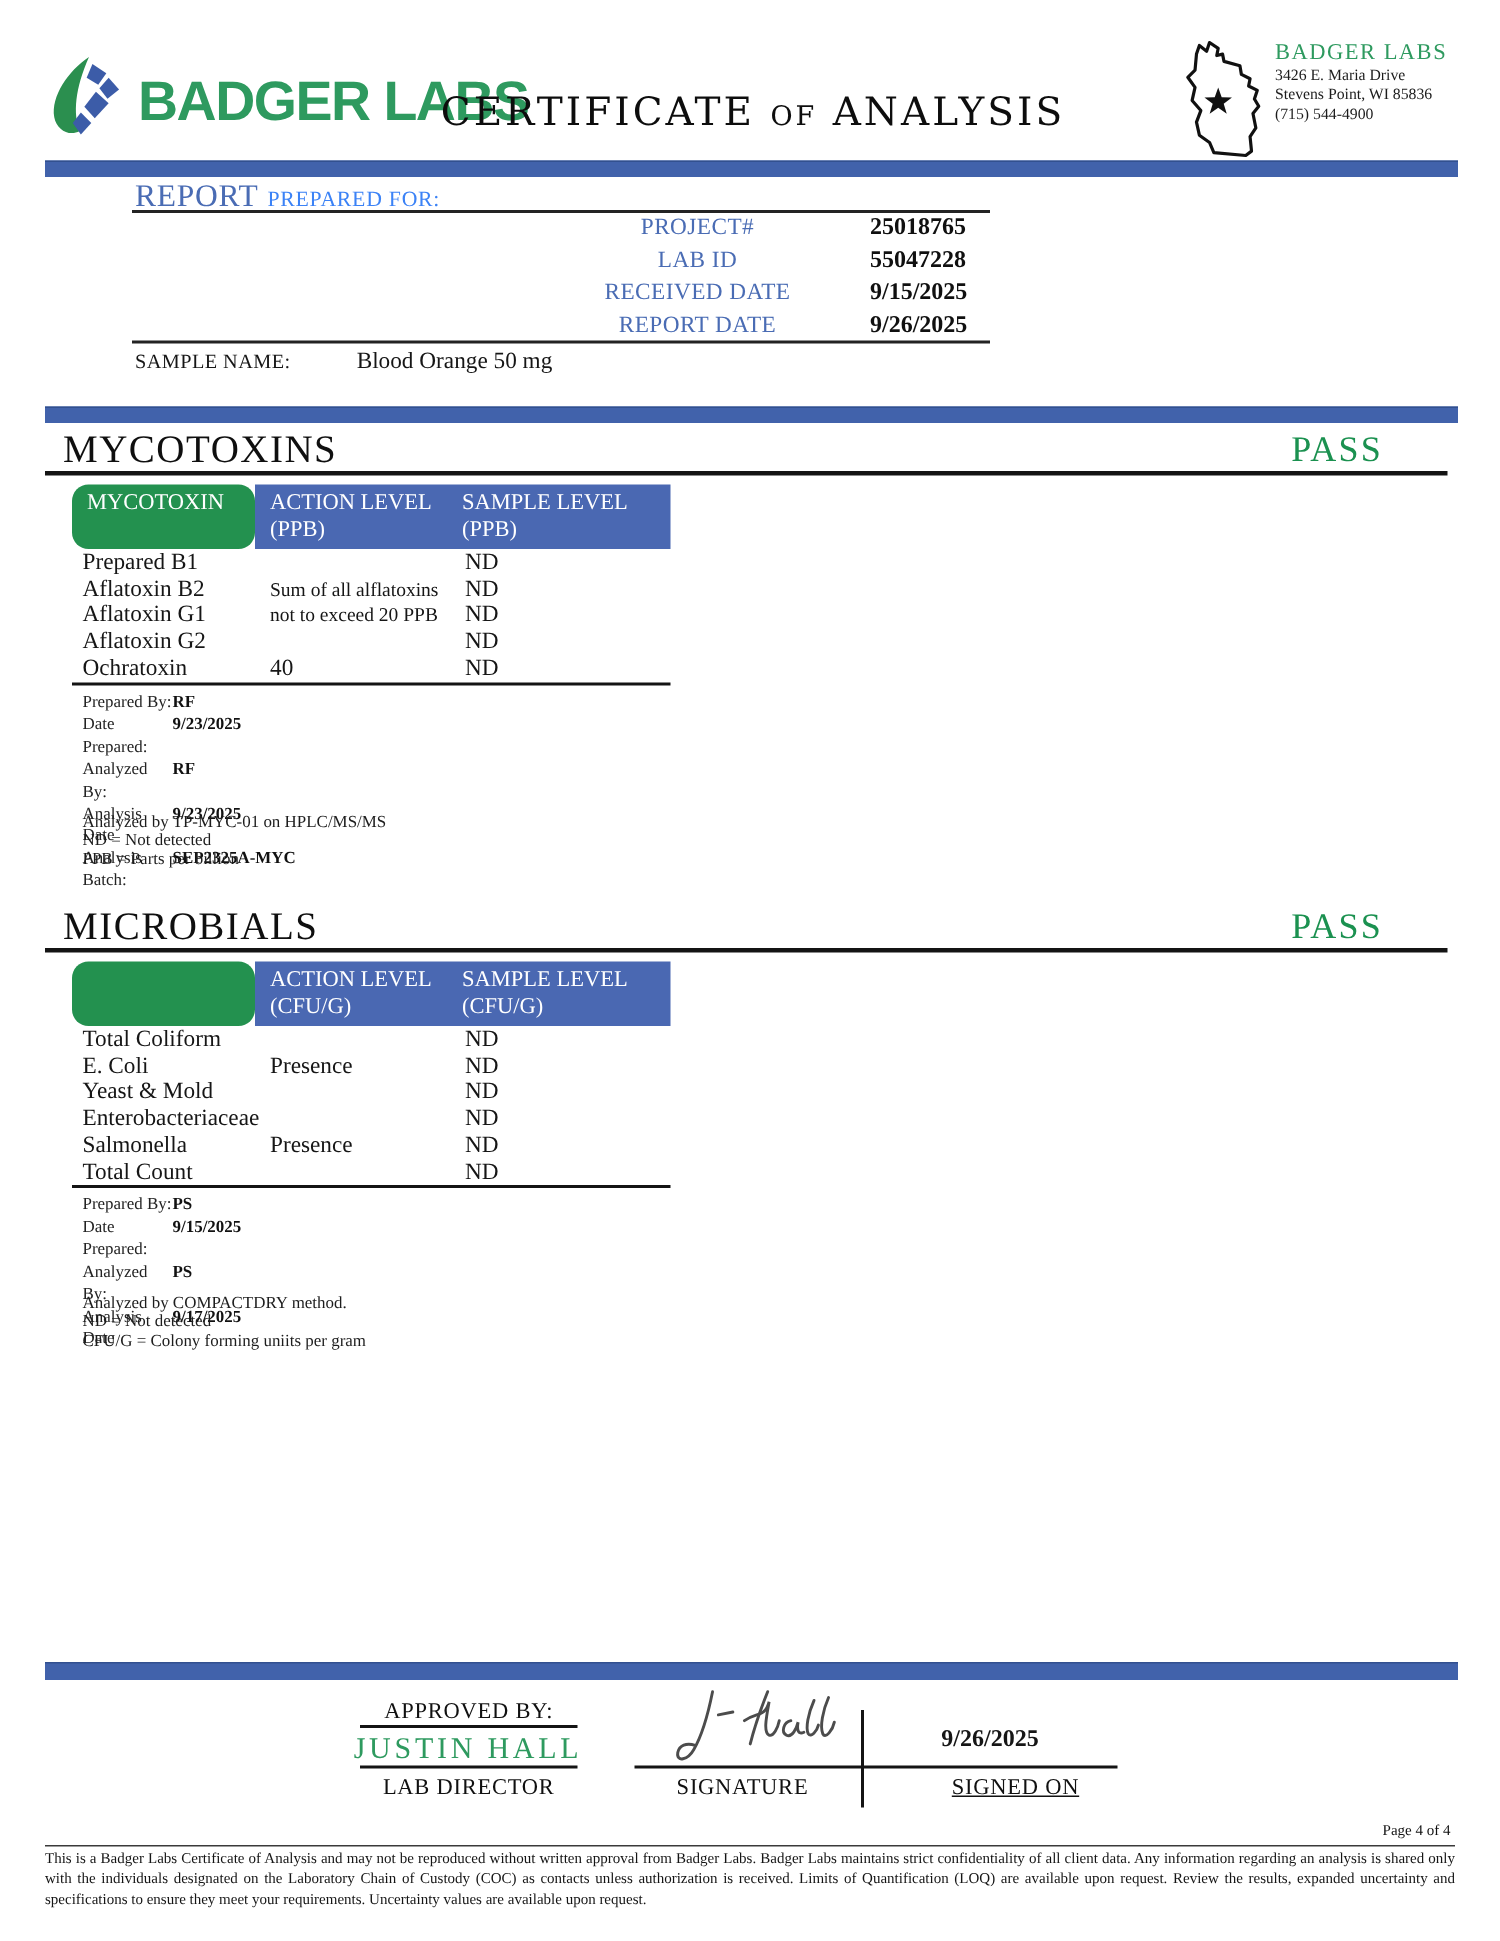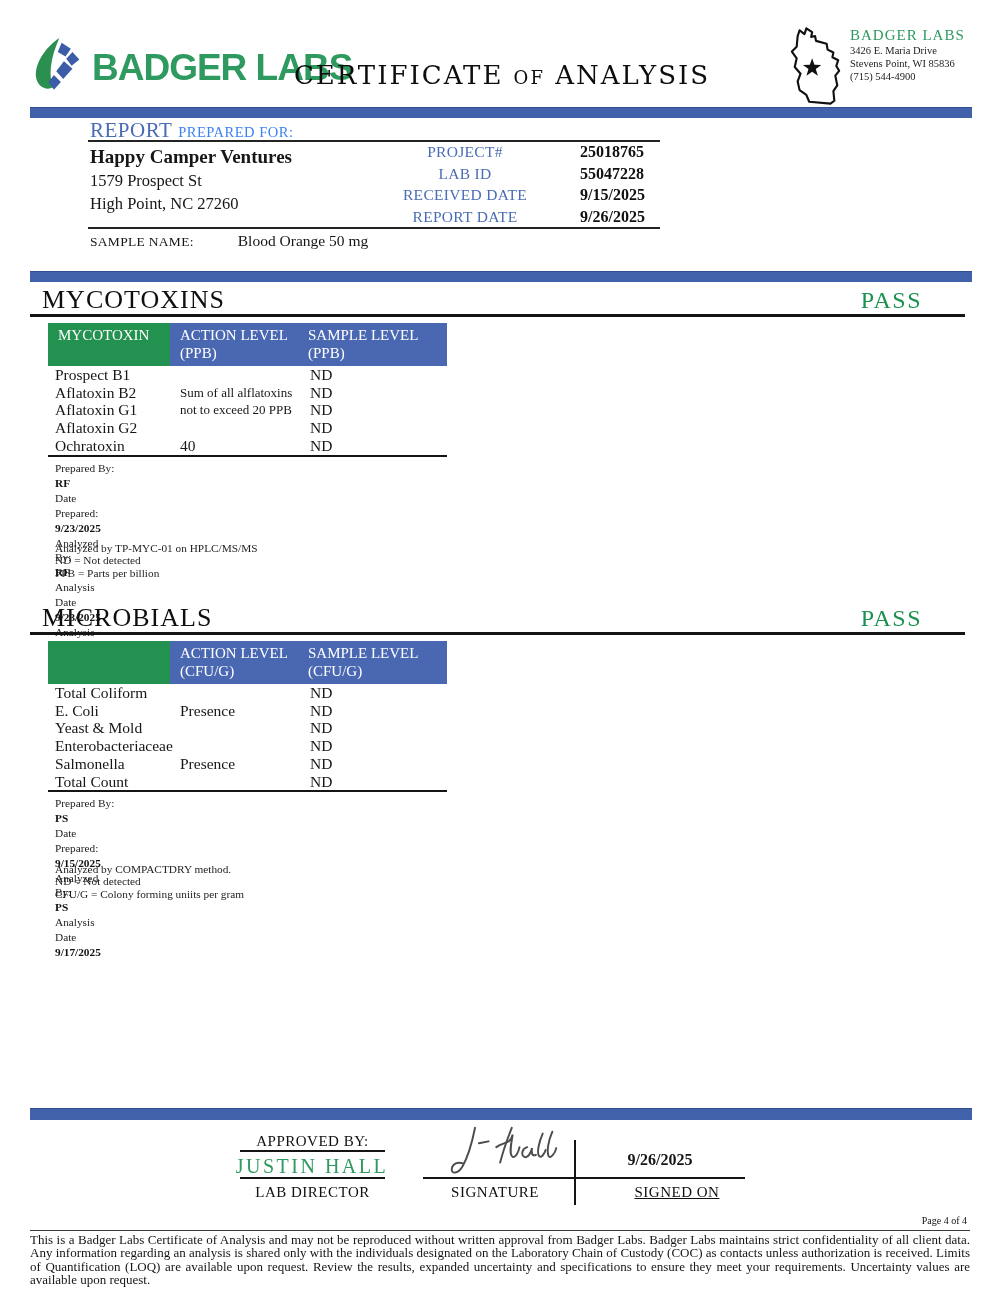--- a/index.html
+++ b/index.html
@@ -123,11 +123,6 @@
   </div>
   <div class="abs hline lineA"></div>
 
-  <div class="abs client">
-    <div class="nm">Happy Camper Ventures</div>
-    <div class="ad">1579 Prospect St</div>
-    <div class="ad">High Point, NC 27260</div>
-  </div>
 
   <div class="abs meta-rows">
     <div class="meta-row">

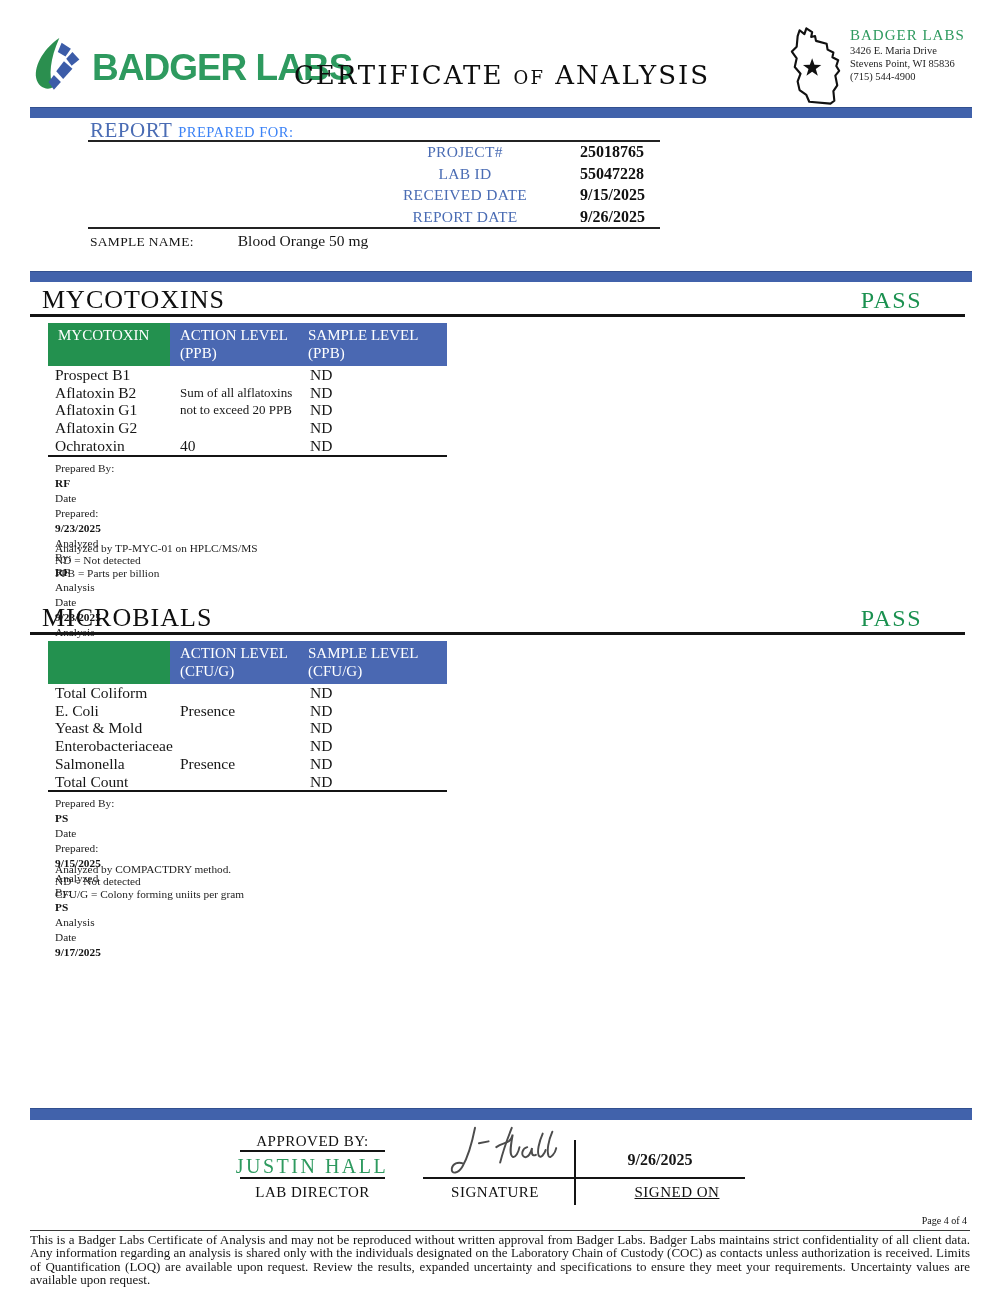--- a/index.html
+++ b/index.html
@@ -52,7 +52,7 @@
   .tbl{left:48px;width:399px;}
   .t-head{display:grid;grid-template-columns:122px 128px 149px;}
   .t-head .c{color:#fff;font-size:15px;line-height:18px;padding:3px 0 4px 10px;}
-  .c-green{background:var(--head-green);}
+  .c-green{background:var(--head-green);border-radius:11px;}
   .c-blue{background:var(--head-blue);}
   .t-row{display:grid;grid-template-columns:122px 128px 149px;line-height:17.7px;}
   .t-row .n{padding-left:7px;font-size:15.5px;}

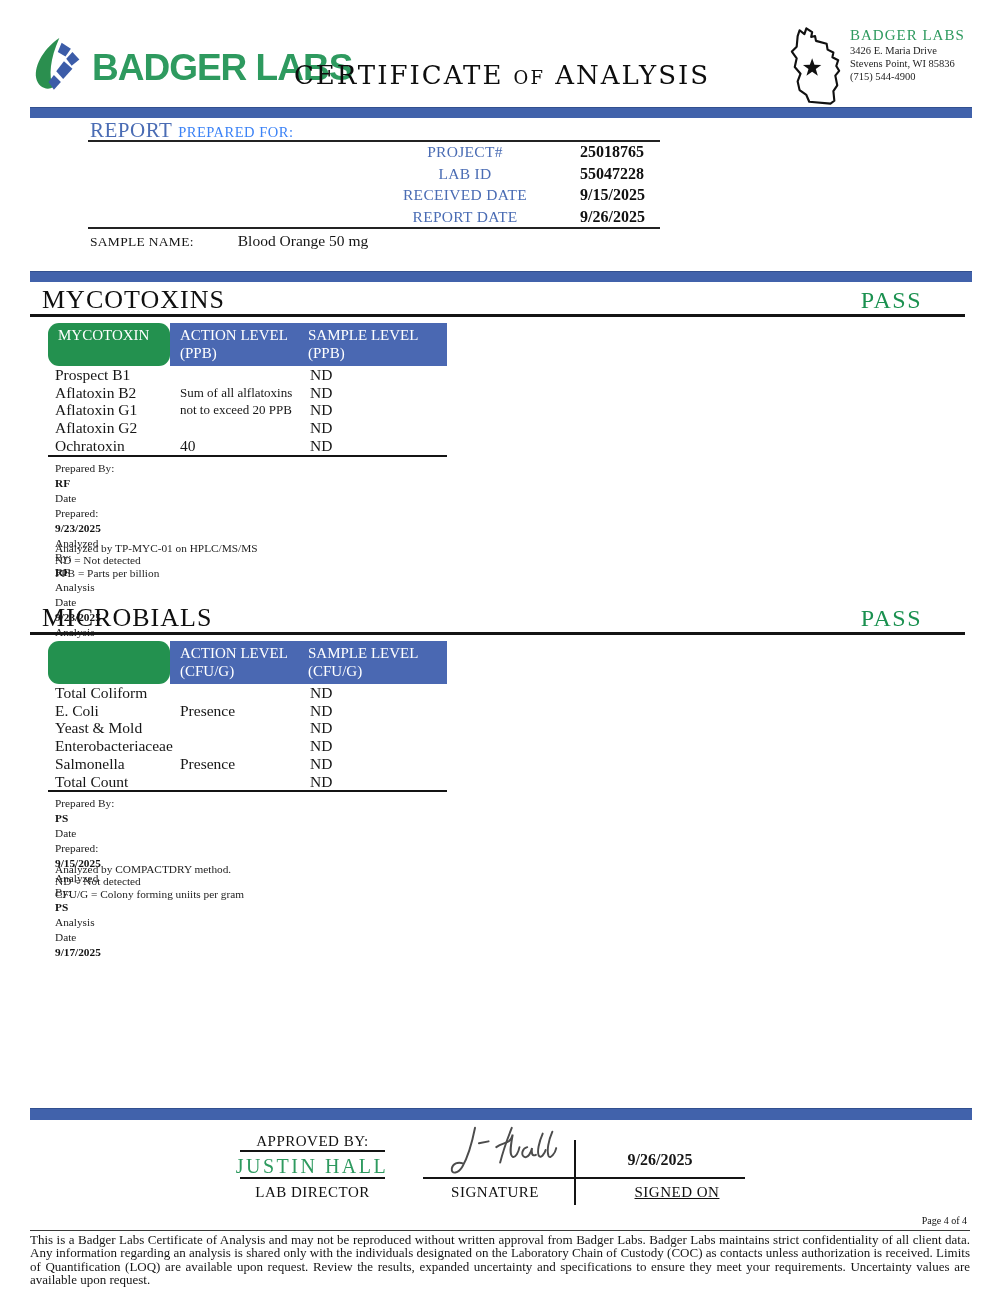--- a/index.html
+++ b/index.html
@@ -162,7 +162,7 @@
       <div class="c c-blue"><span>SAMPLE LEVEL</span><br><span>(PPB)</span></div>
     </div>
     <div class="t-row">
-      <span class="n">Prospect B1</span>
+      <span class="n">Prepared B1</span>
       <span class="a"></span>
       <span class="s">ND</span>
     </div>

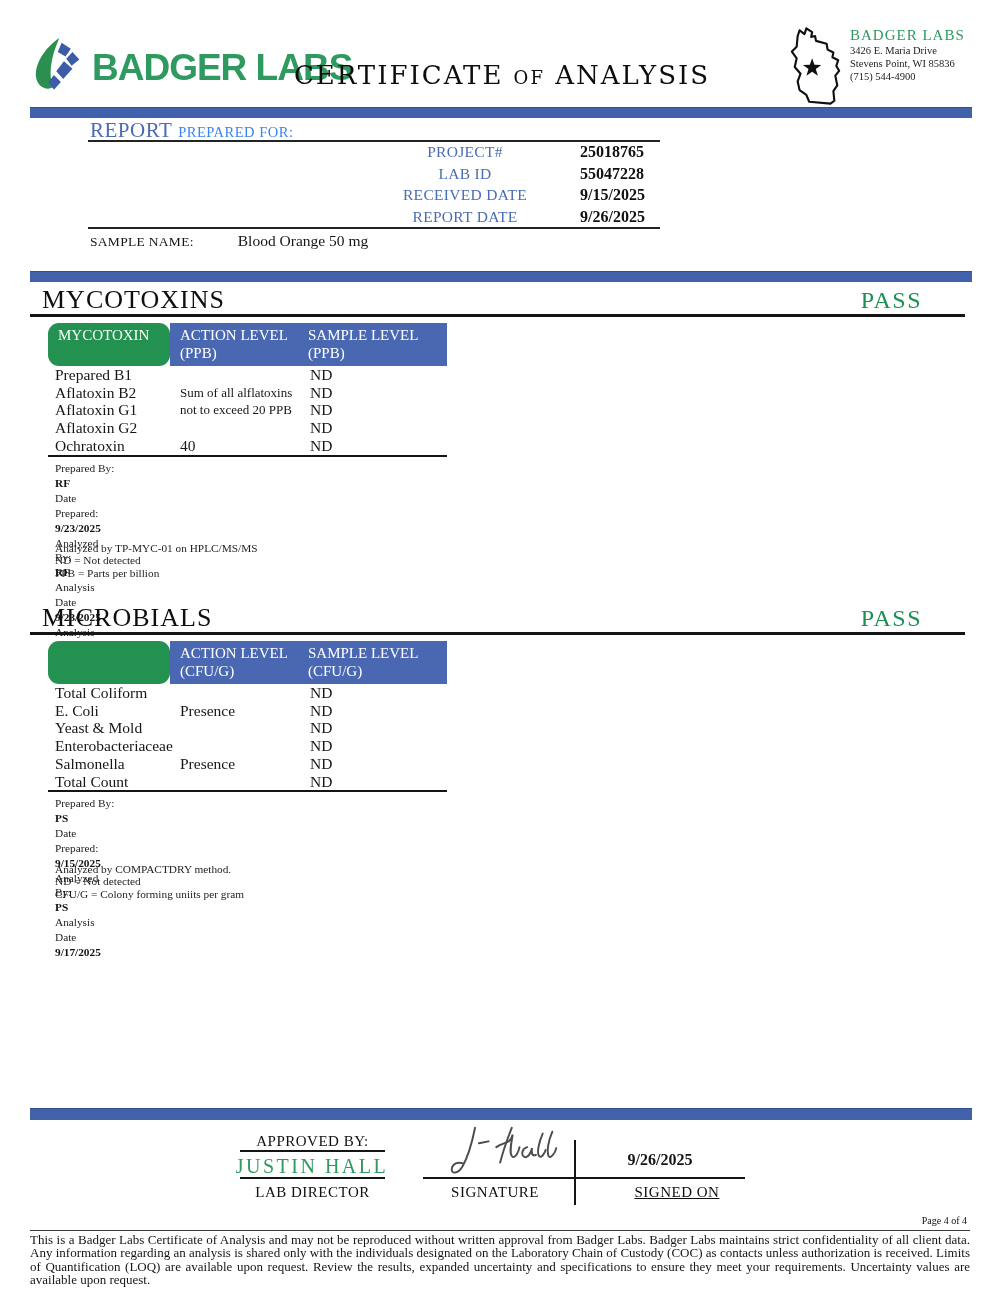--- a/index.html
+++ b/index.html
@@ -62,7 +62,7 @@
   .t-bottom{border-top:2px solid #141414;height:0;width:399px;}
 
   .meta-small{left:55px;}
-  .ms-row{display:flex;line-height:14.9px;font-size:11.3px;flex-direction:column;}
+  .ms-row{display:flex;line-height:14.9px;font-size:11.3px;}
   .ms-row .lb{width:60px;color:#232323;}
   .ms-row .vl{font-weight:600;color:#111;}
   .notes{left:55px;font-size:11.3px;line-height:12.4px;color:#1d1d1d;}

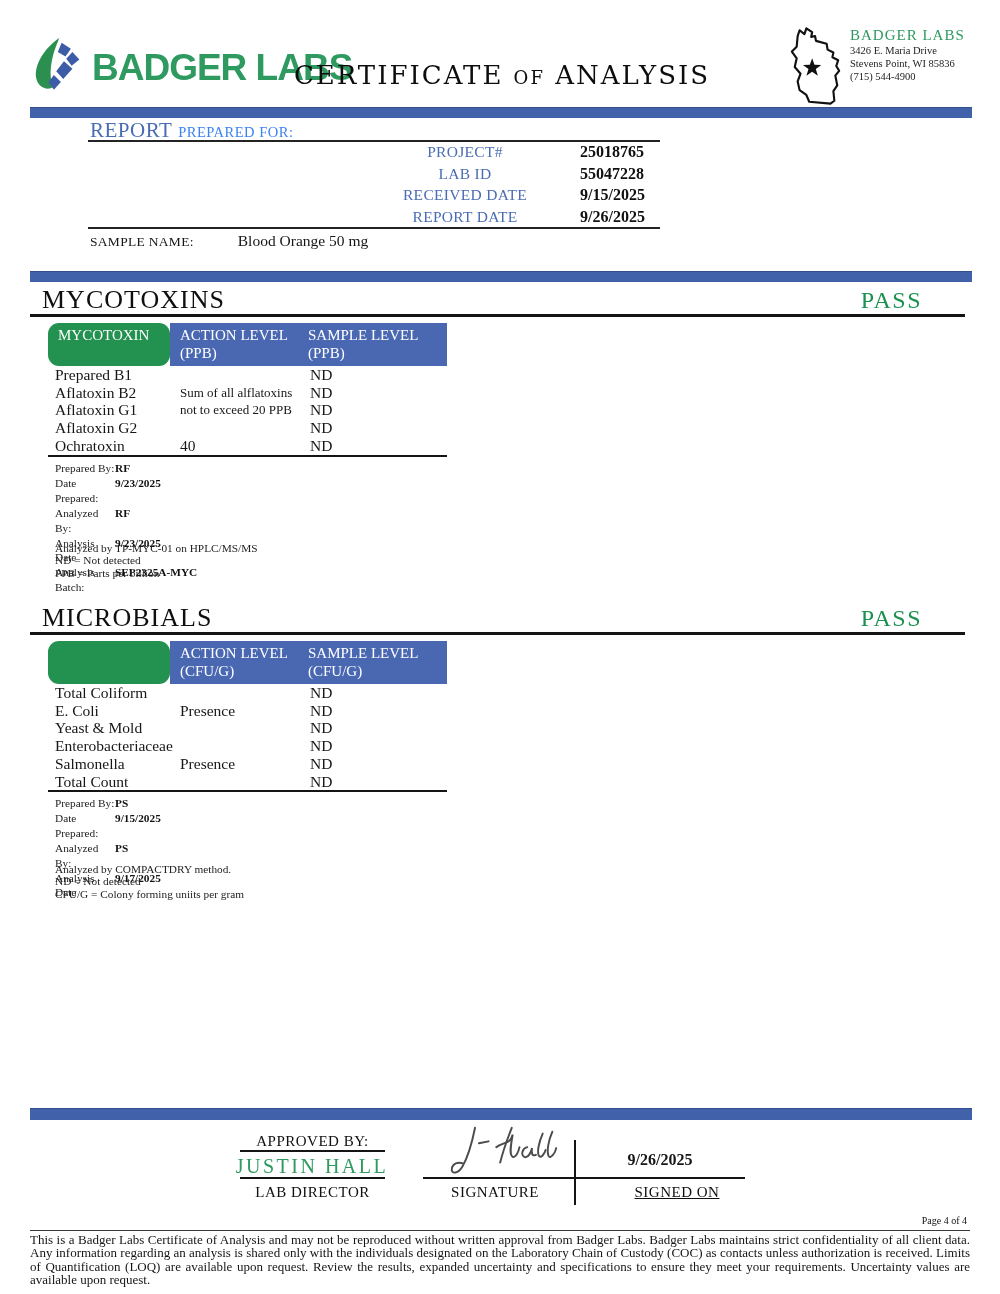--- a/index.html
+++ b/index.html
@@ -77,7 +77,7 @@
   
   .pageno{right:33px;top:1215px;font-size:10px;color:#111;}
   .foot-rule{left:30px;top:1230px;width:940px;border-top:1.5px solid #3a3a3a;height:0;}
-  .disclaimer{left:30px;top:1233px;width:940px;font-size:13px;line-height:13.4px;
+  .disclaimer{left:30px;top:1233px;width:940px;font-size:10px;line-height:13.4px;
               text-align:justify;color:#151515;}
   .ctr{text-align:center;}
 </style>

